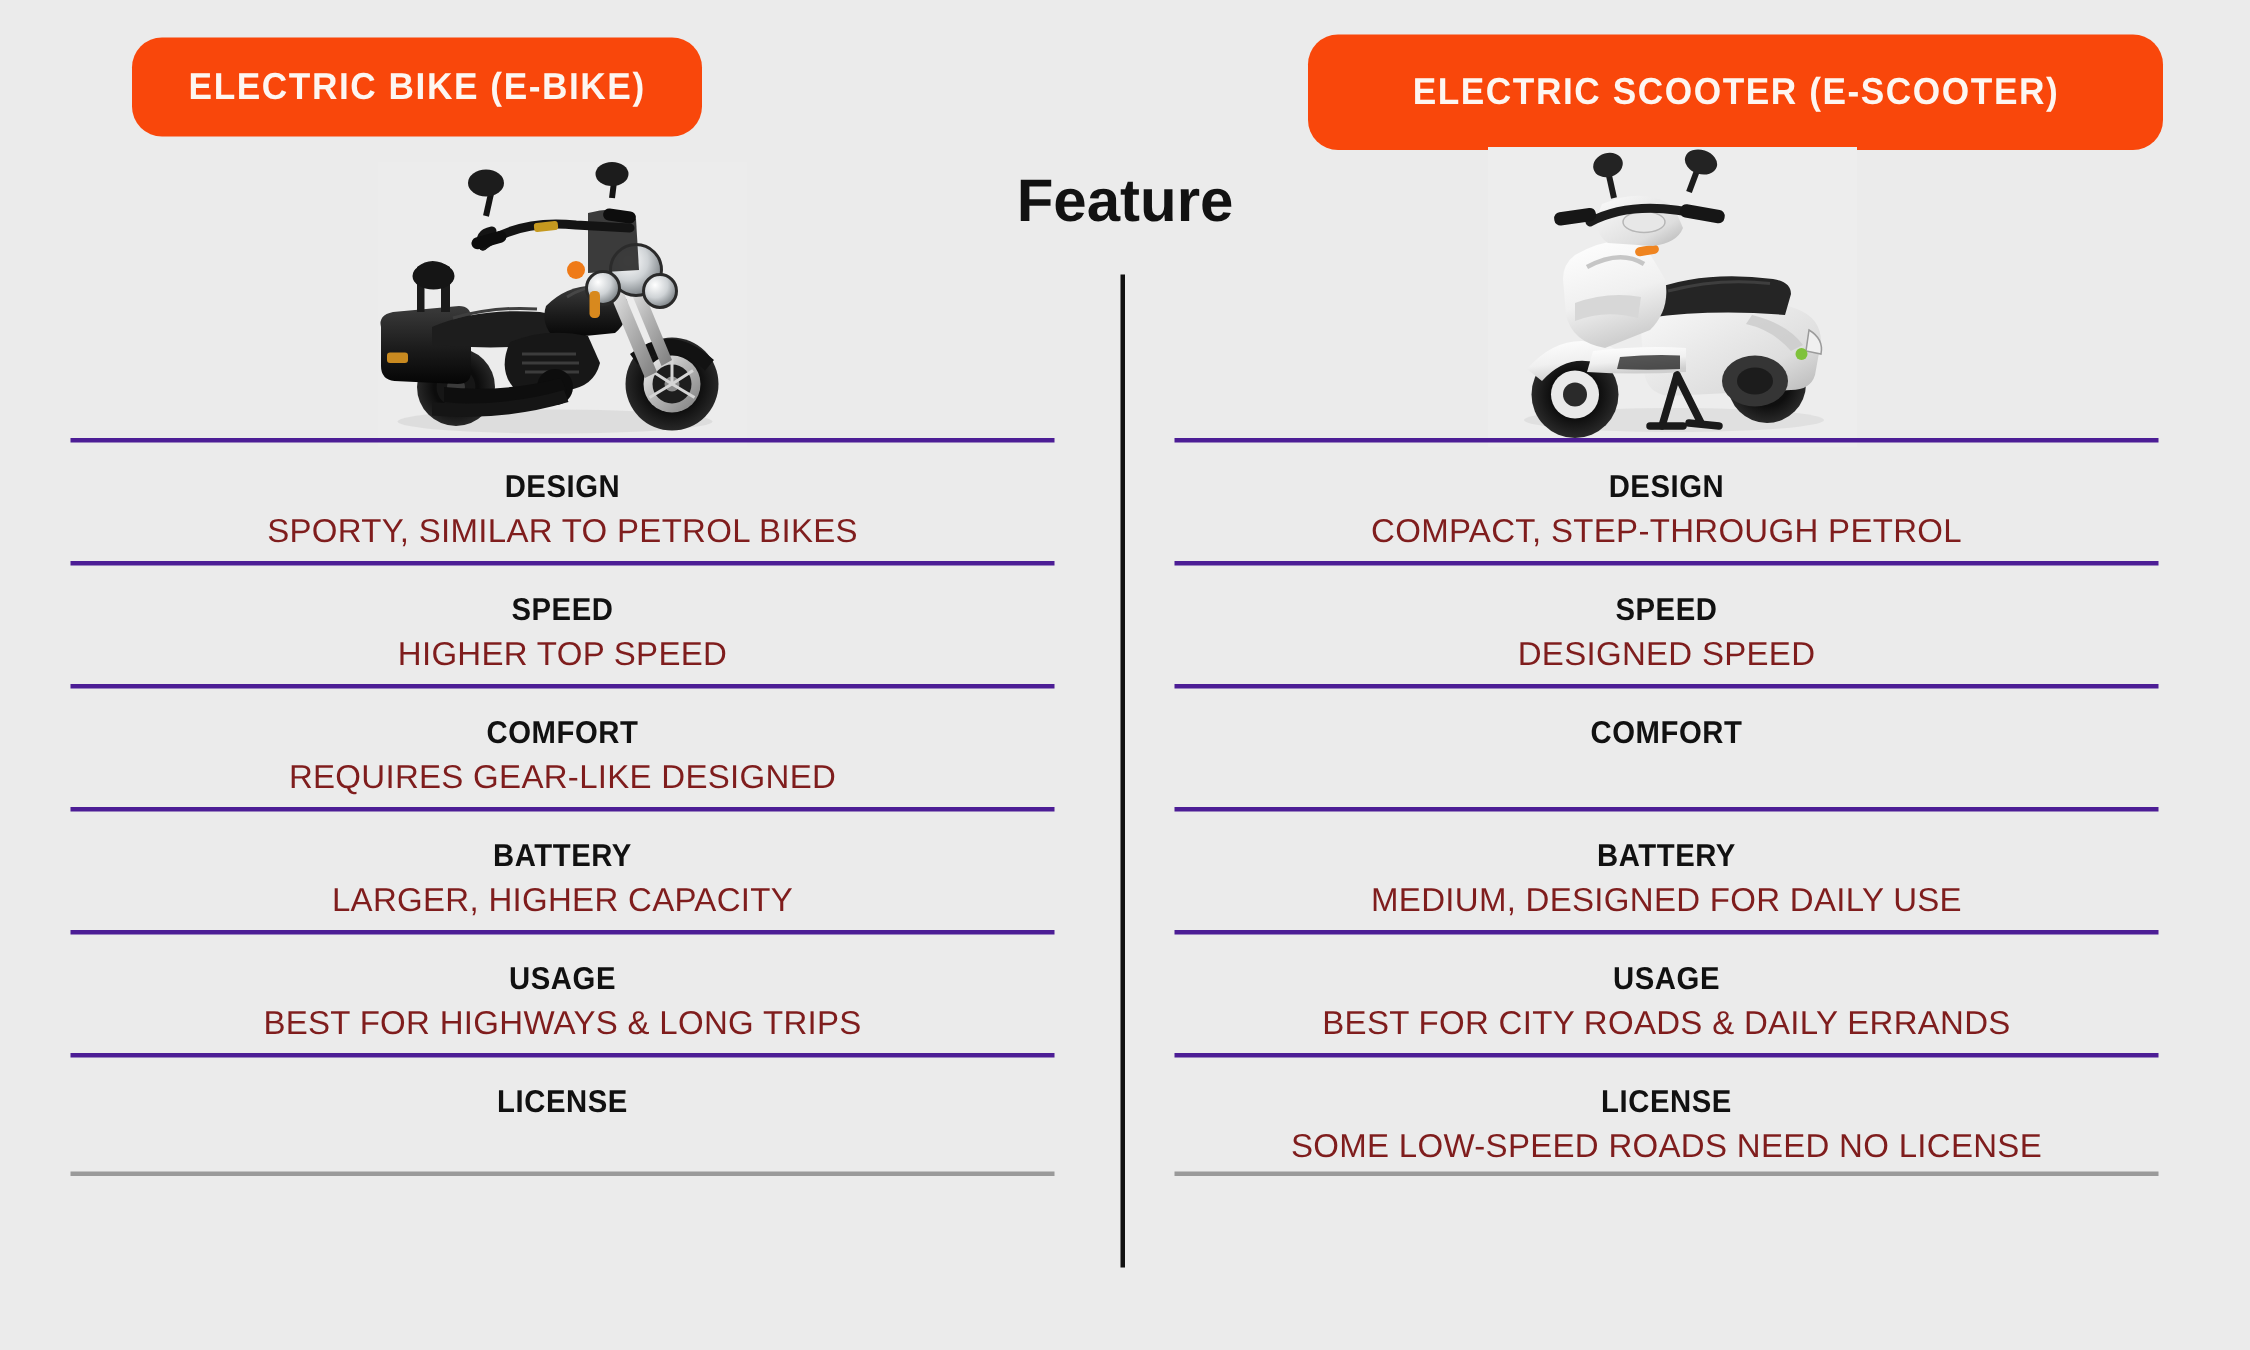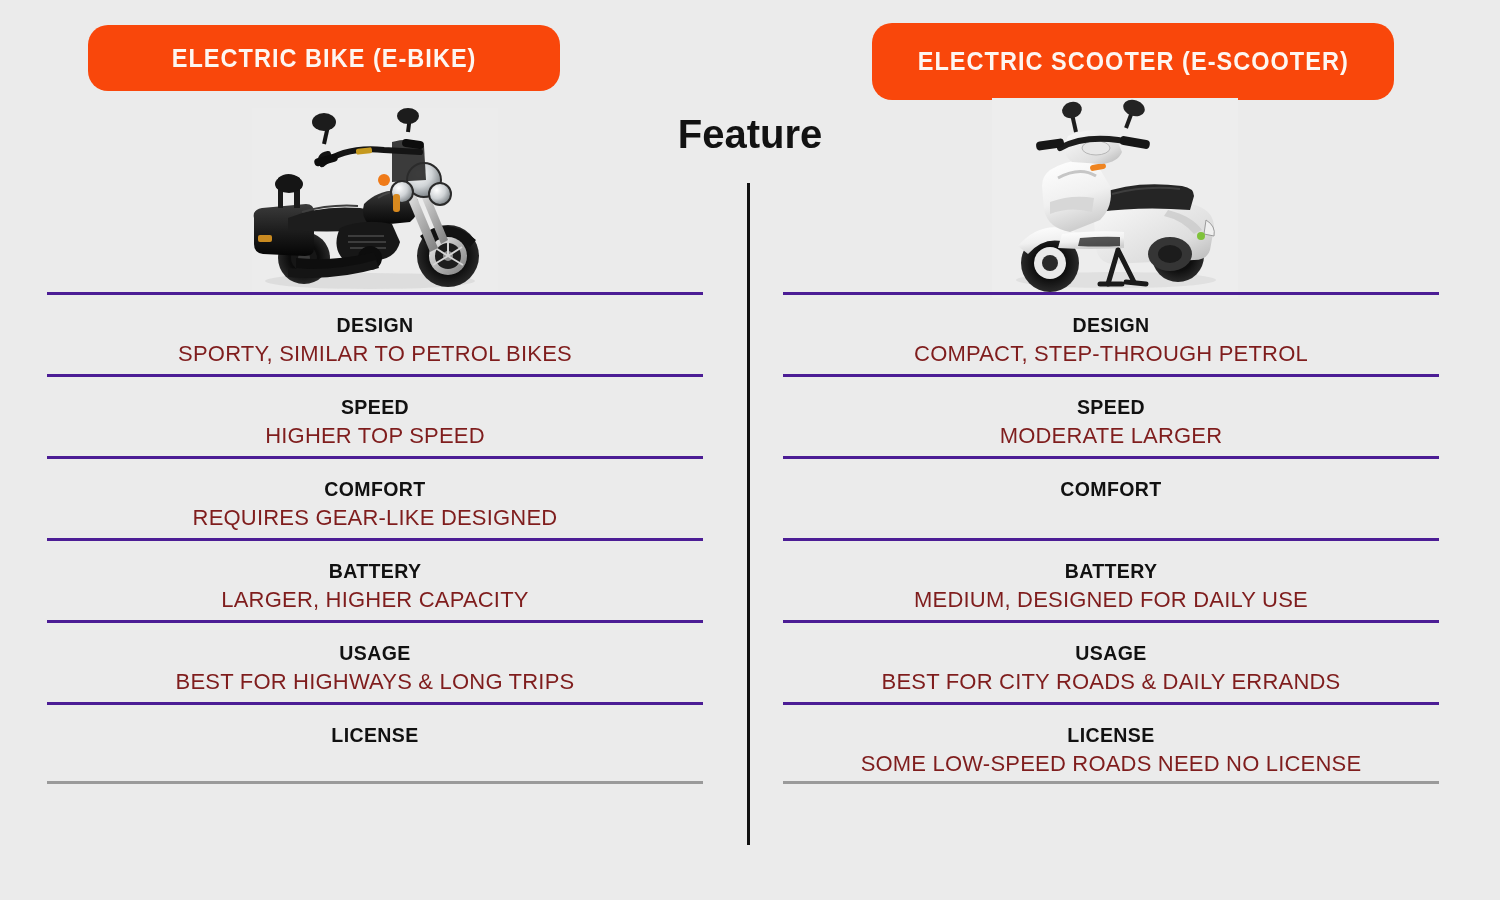--- a/index.html
+++ b/index.html
@@ -42,7 +42,7 @@
     text-align: center;
     transform: scaleX(0.94);
   }
-  #pill-left  { left: 88px;  top: 25px; width: 472px; height: 66px; }
+  #pill-left  { left: 88px;  top: 25px; width: 380px; height: 66px; }
   #pill-right { left: 872px; top: 23px; width: 522px; height: 77px; }
 
   

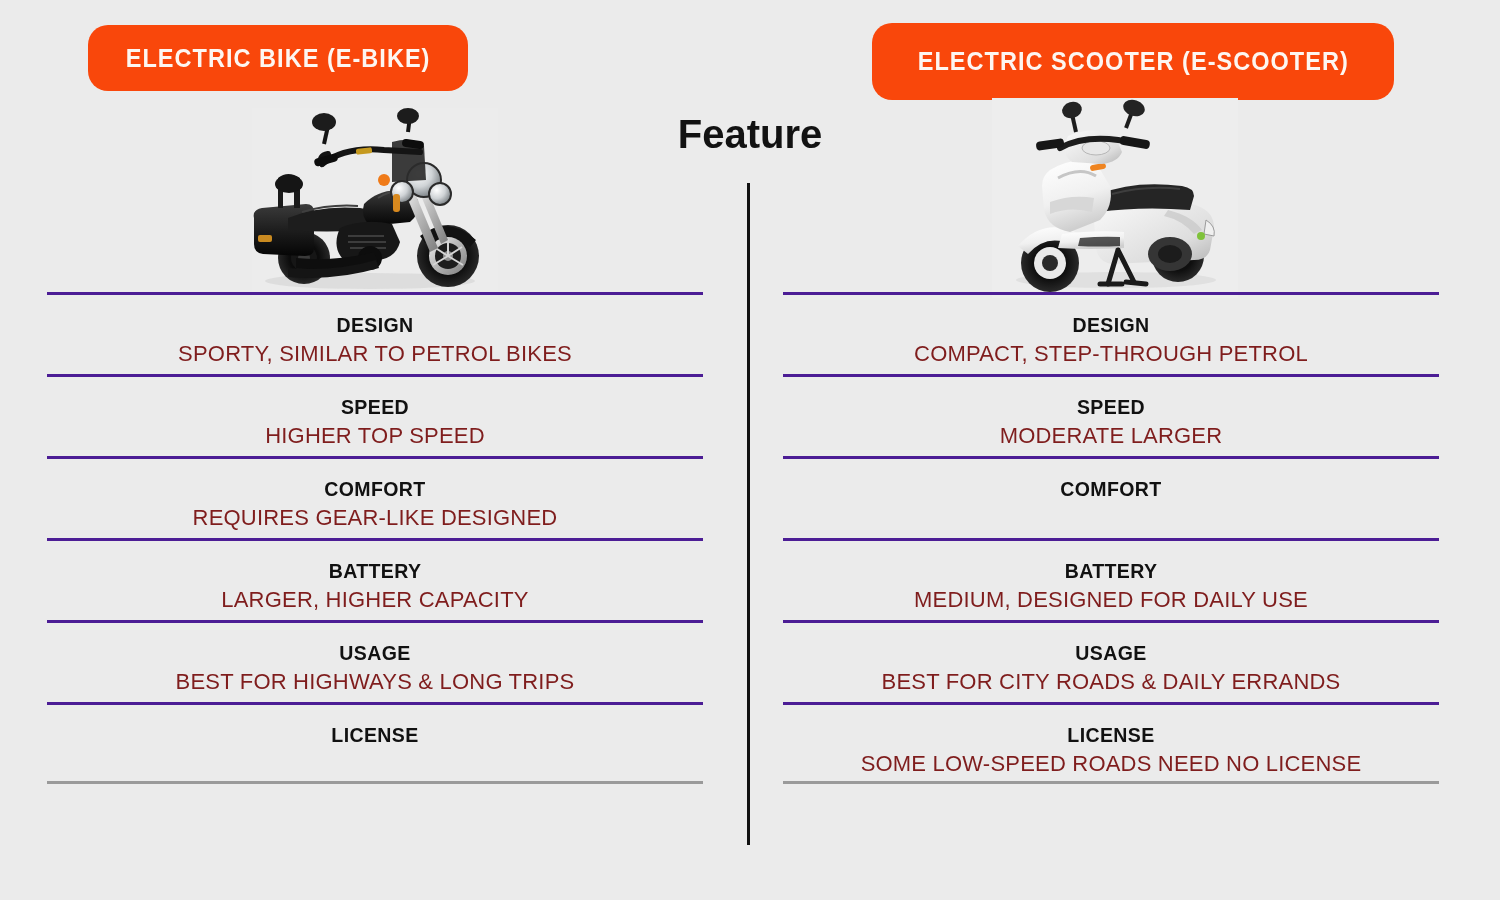--- a/index.html
+++ b/index.html
@@ -43,7 +43,7 @@
     transform: scaleX(0.94);
   }
   #pill-left  { left: 88px;  top: 25px; width: 380px; height: 66px; }
-  #pill-right { left: 872px; top: 23px; width: 522px; height: 77px; }
+  #pill-right { left: 872px; top: 23px; width: 570px; height: 77px; }
 
   
   #feature-label {

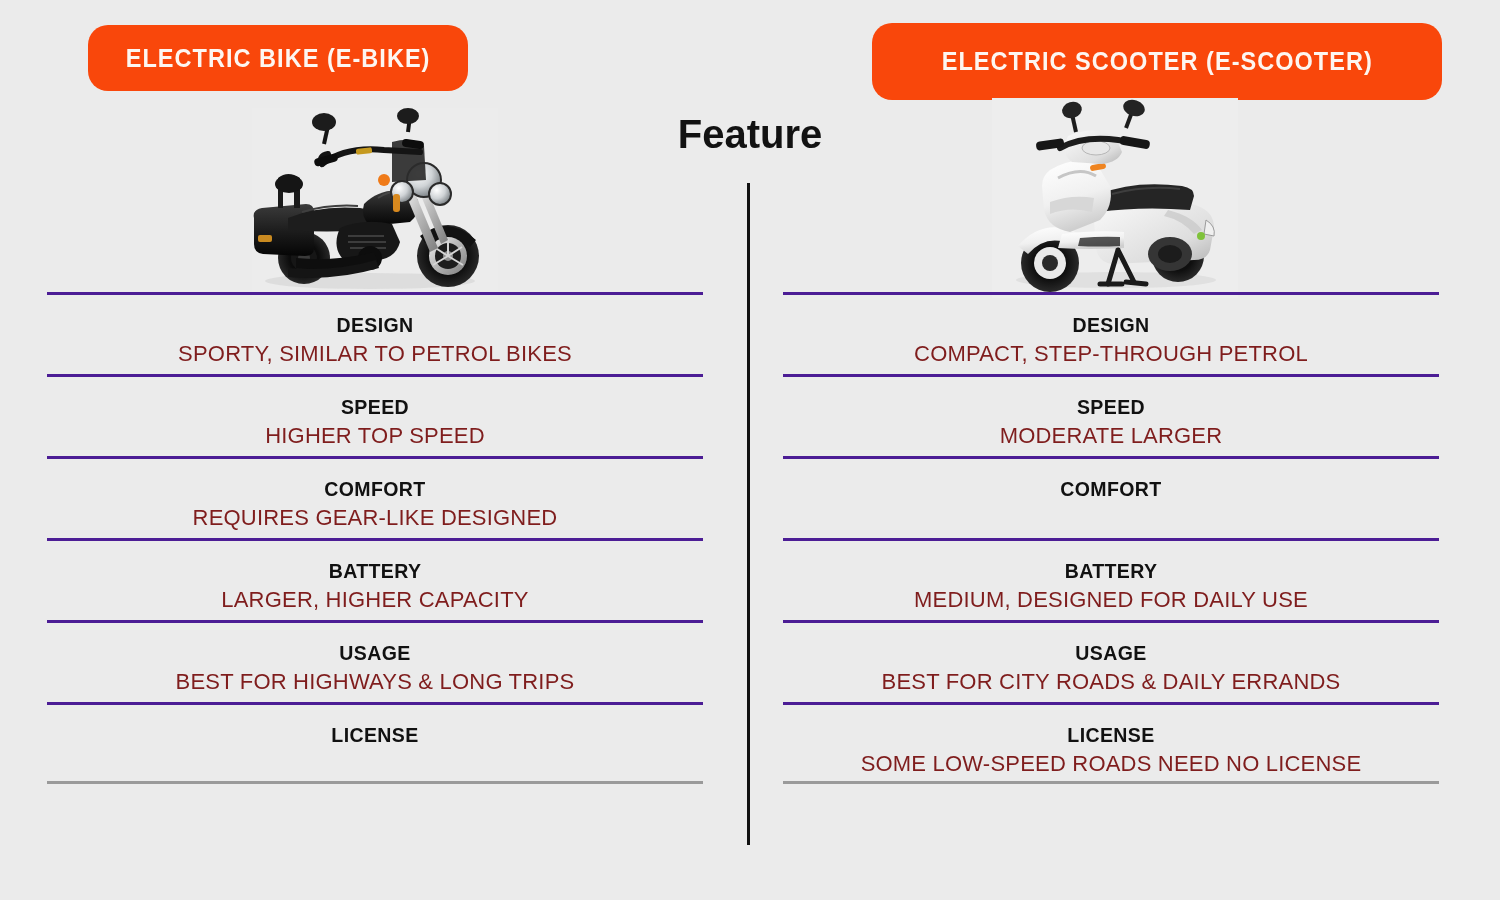--- a/index.html
+++ b/index.html
@@ -334,7 +334,7 @@
     </div>
     <div class="row">
       <span class="row-label">SPEED</span>
-      <span class="row-value">MODERATE LARGER</span>
+      <span class="row-value">DESIGNED SPEED</span>
     </div>
     <div class="row">
       <span class="row-label">COMFORT</span>

